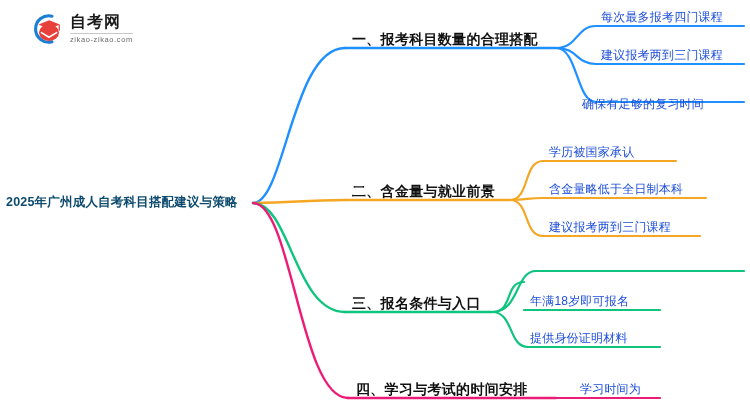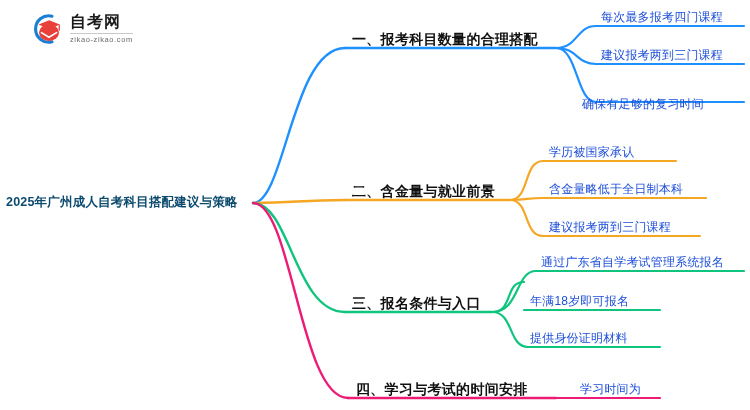--- a/index.html
+++ b/index.html
@@ -102,7 +102,6 @@
   <div class="node leaf-label" style="left:549px;top:219px;">建议报考两到三门课程</div>
 
   <div class="node branch-label" style="left:352px;top:295px;">三、报名条件与入口</div>
-  <div class="node leaf-label" style="left:541px;top:254px;">通过广东省自学考试管理系统报名</div>
   <div class="node leaf-label" style="left:530px;top:293px;">年满18岁即可报名</div>
   <div class="node leaf-label" style="left:530px;top:330px;">提供身份证明材料</div>
 

